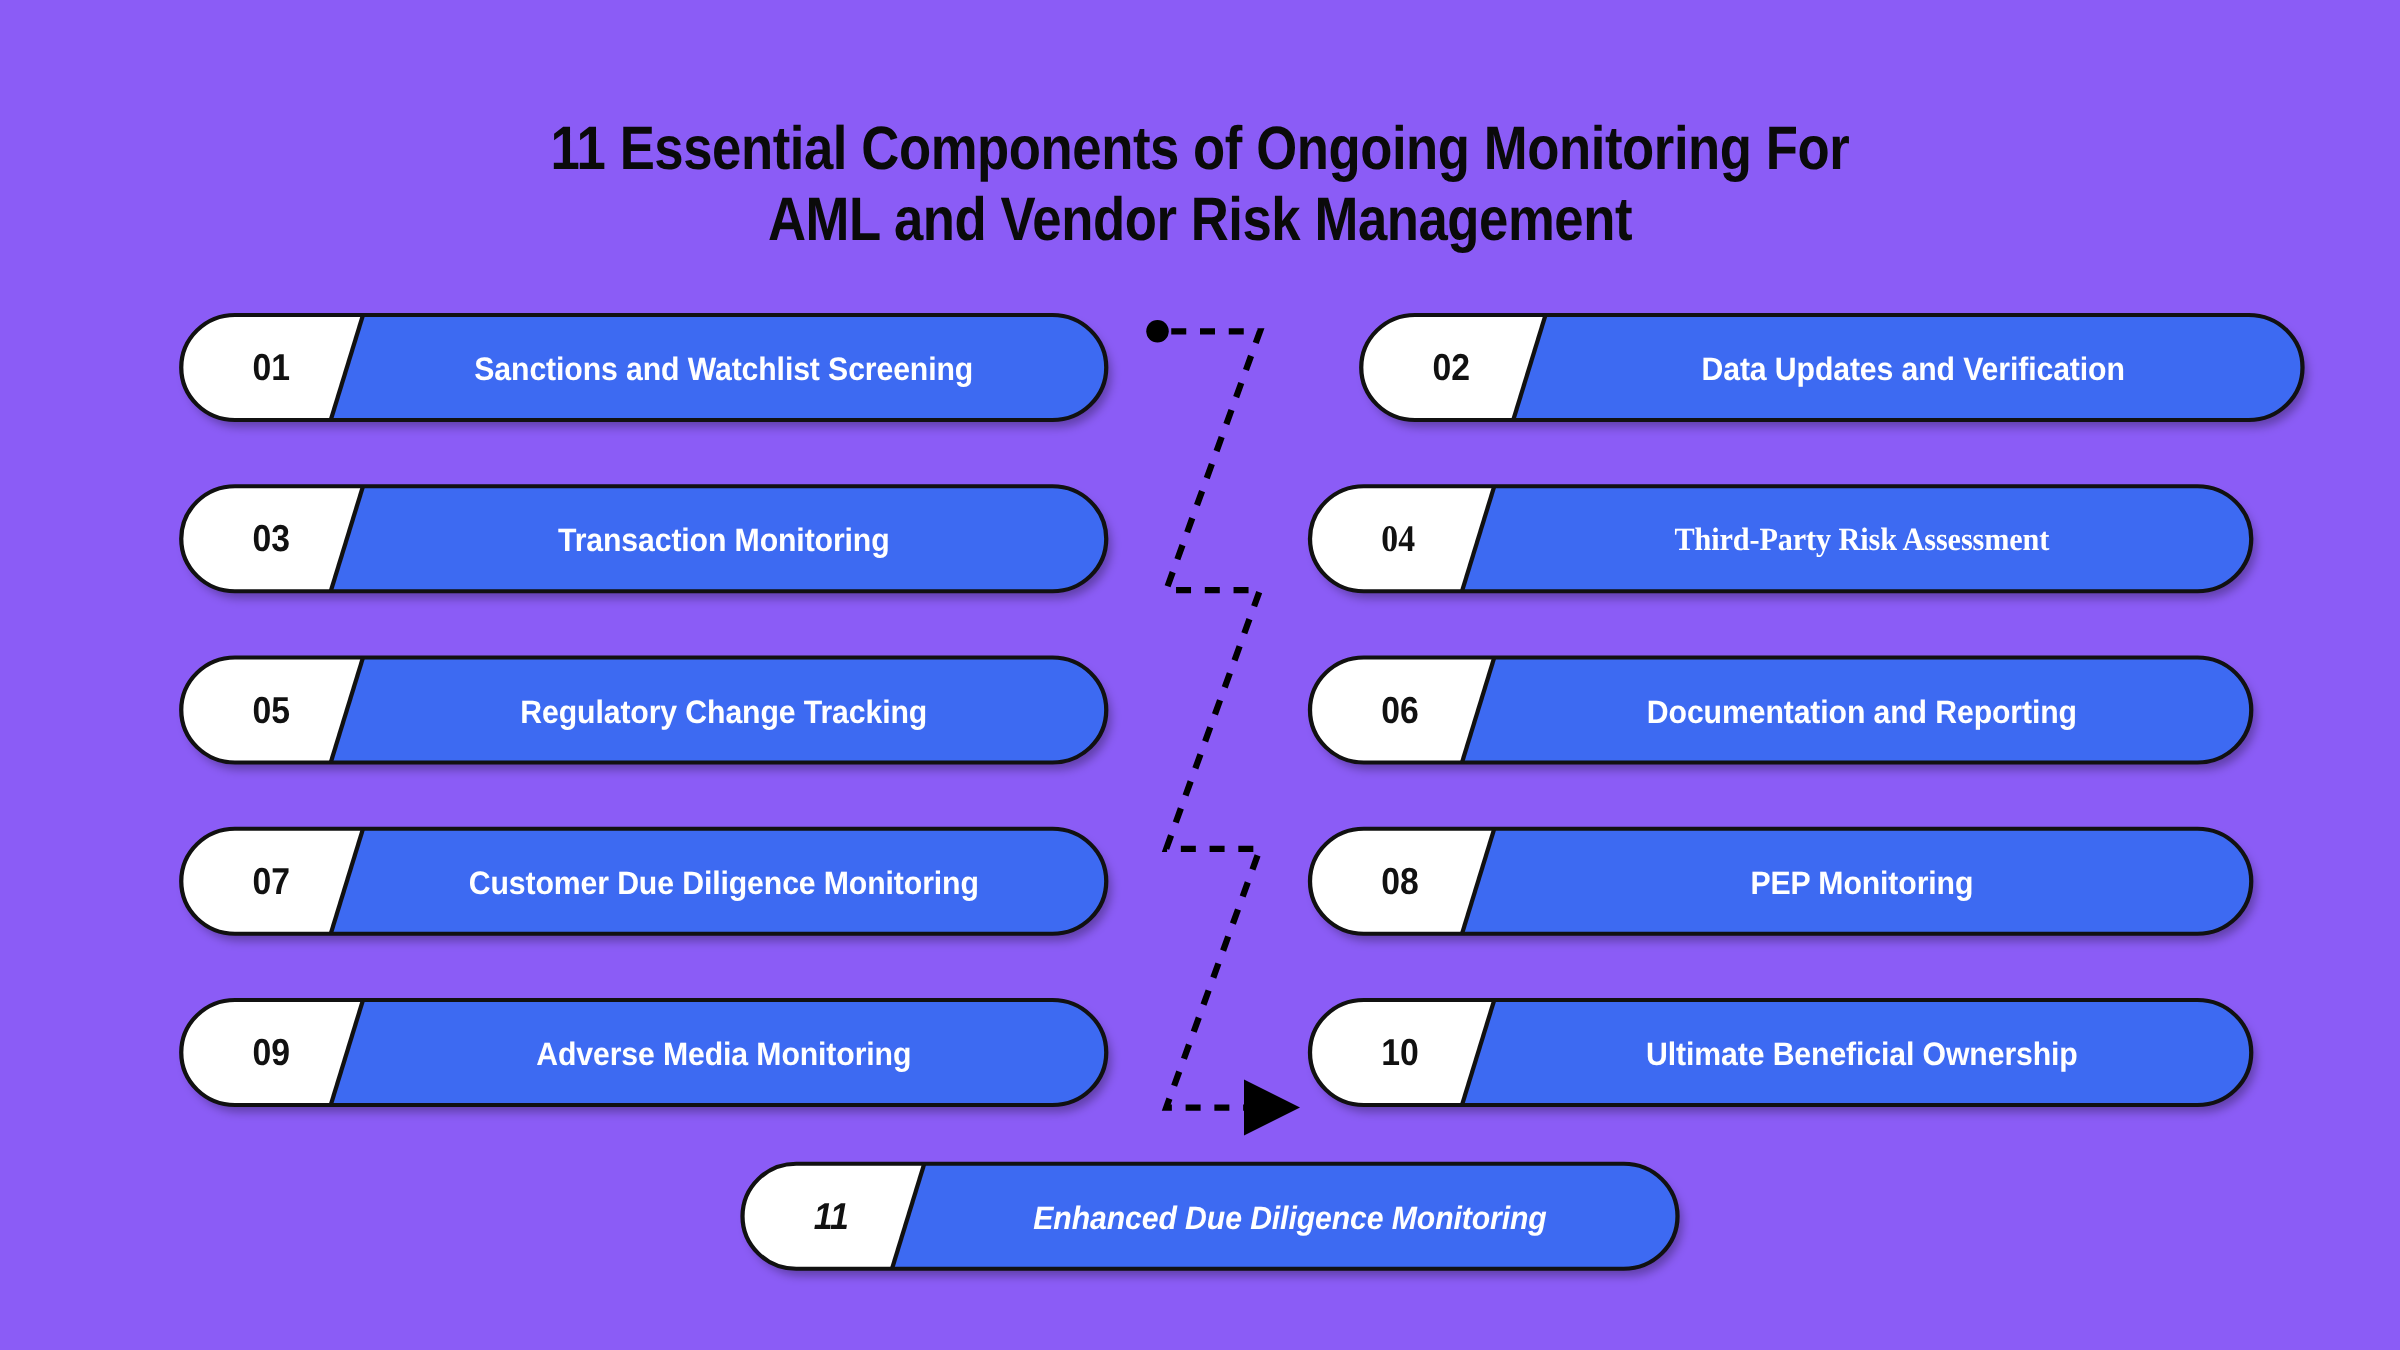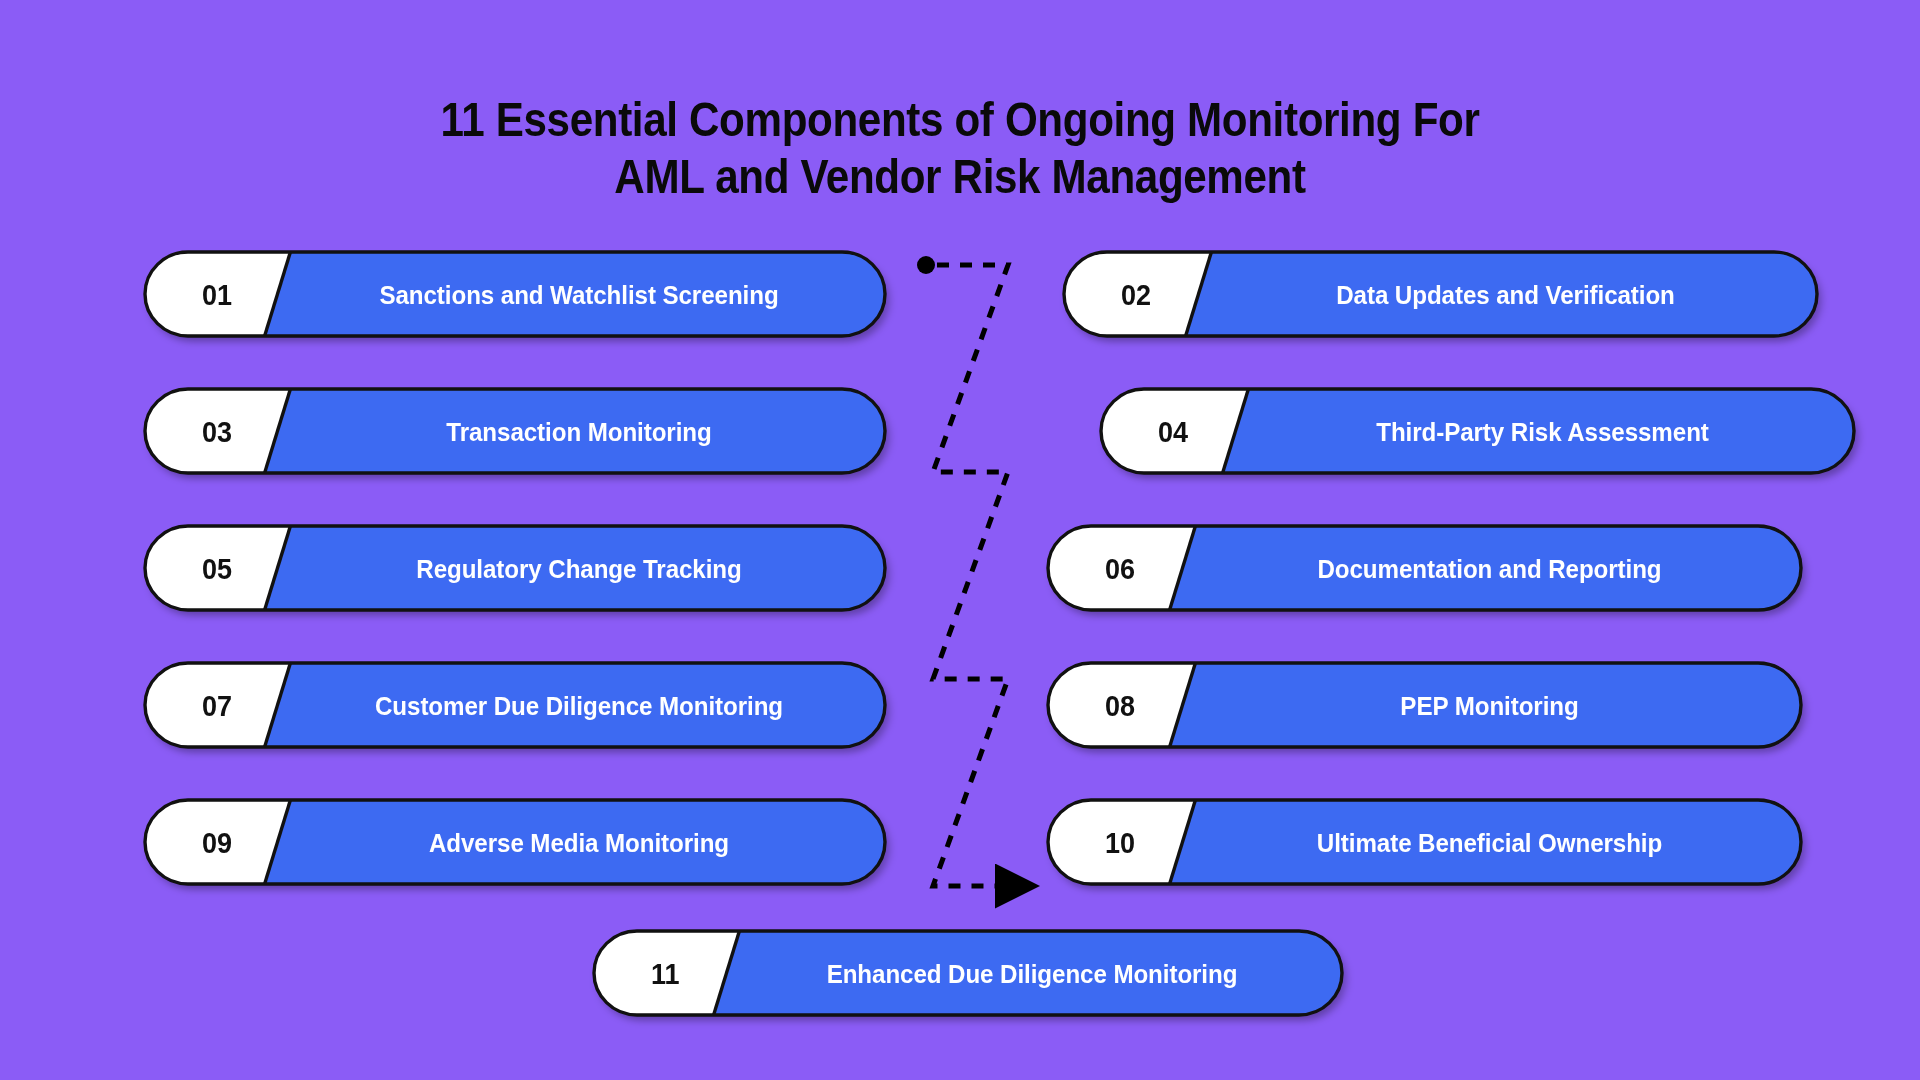--- a/index.html
+++ b/index.html
@@ -137,7 +137,7 @@
         <div class="card-num" style="left: 57px;">01</div>
         <div class="card-label" style="left: 146px; width: 576px;">Sanctions and Watchlist Screening</div>
       </div>
-      <div class="card" style="left: 1064px; top: 252px; width: 753px; text-align: right;">
+      <div class="card" style="left: 1089px; top: 252px; width: 753px; text-align: right;">
         <div class="card-shell">
           <svg viewBox="0 0 753 86" xmlns="http://www.w3.org/2000/svg" preserveAspectRatio="none">
             <defs>

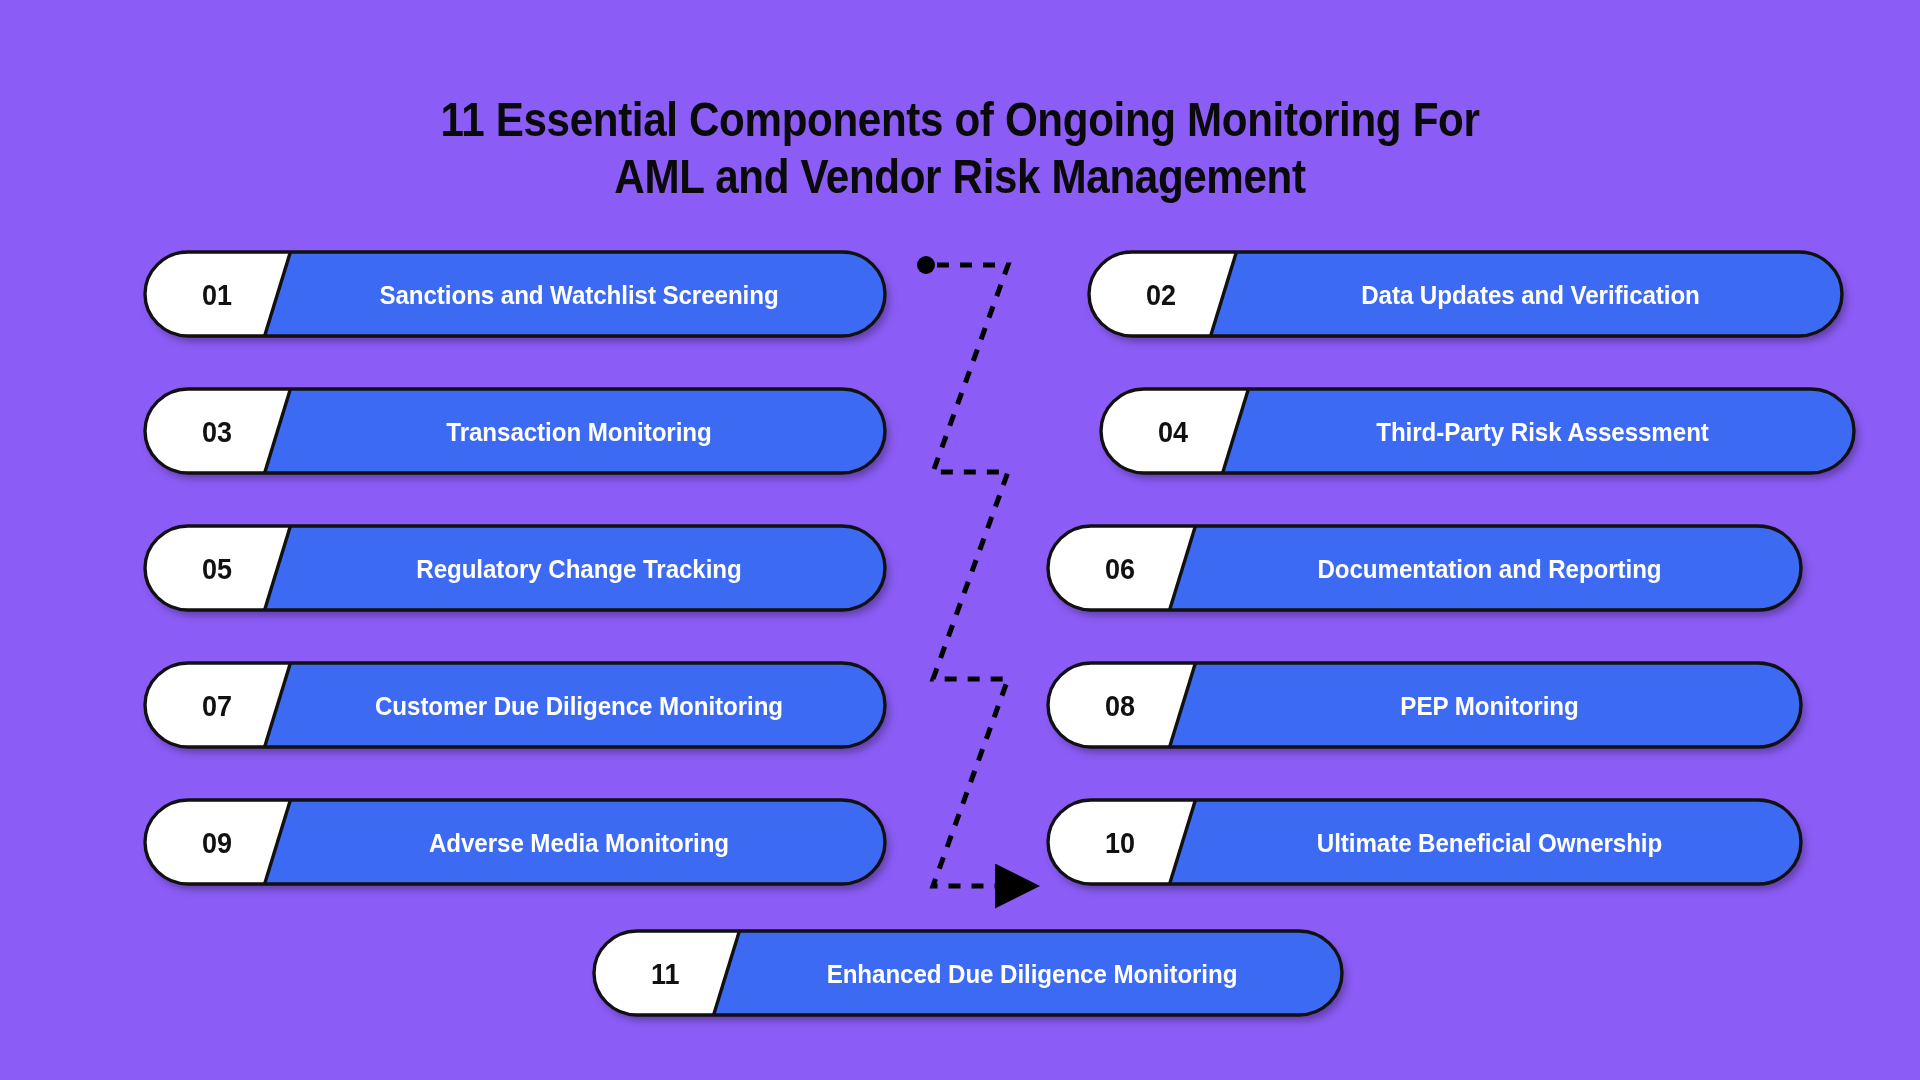--- a/index.html
+++ b/index.html
@@ -181,7 +181,7 @@
         <div class="card-num" style="left: 57px;">03</div>
         <div class="card-label" style="left: 146px; width: 576px;">Transaction Monitoring</div>
       </div>
-      <div class="card" style="left: 1101px; top: 389px; width: 753px;">
+      <div class="card" style="left: 1048px; top: 389px; width: 753px; font-family: Liberation Serif, serif;">
         <div class="card-shell">
           <svg viewBox="0 0 753 86" xmlns="http://www.w3.org/2000/svg" preserveAspectRatio="none">
             <defs>

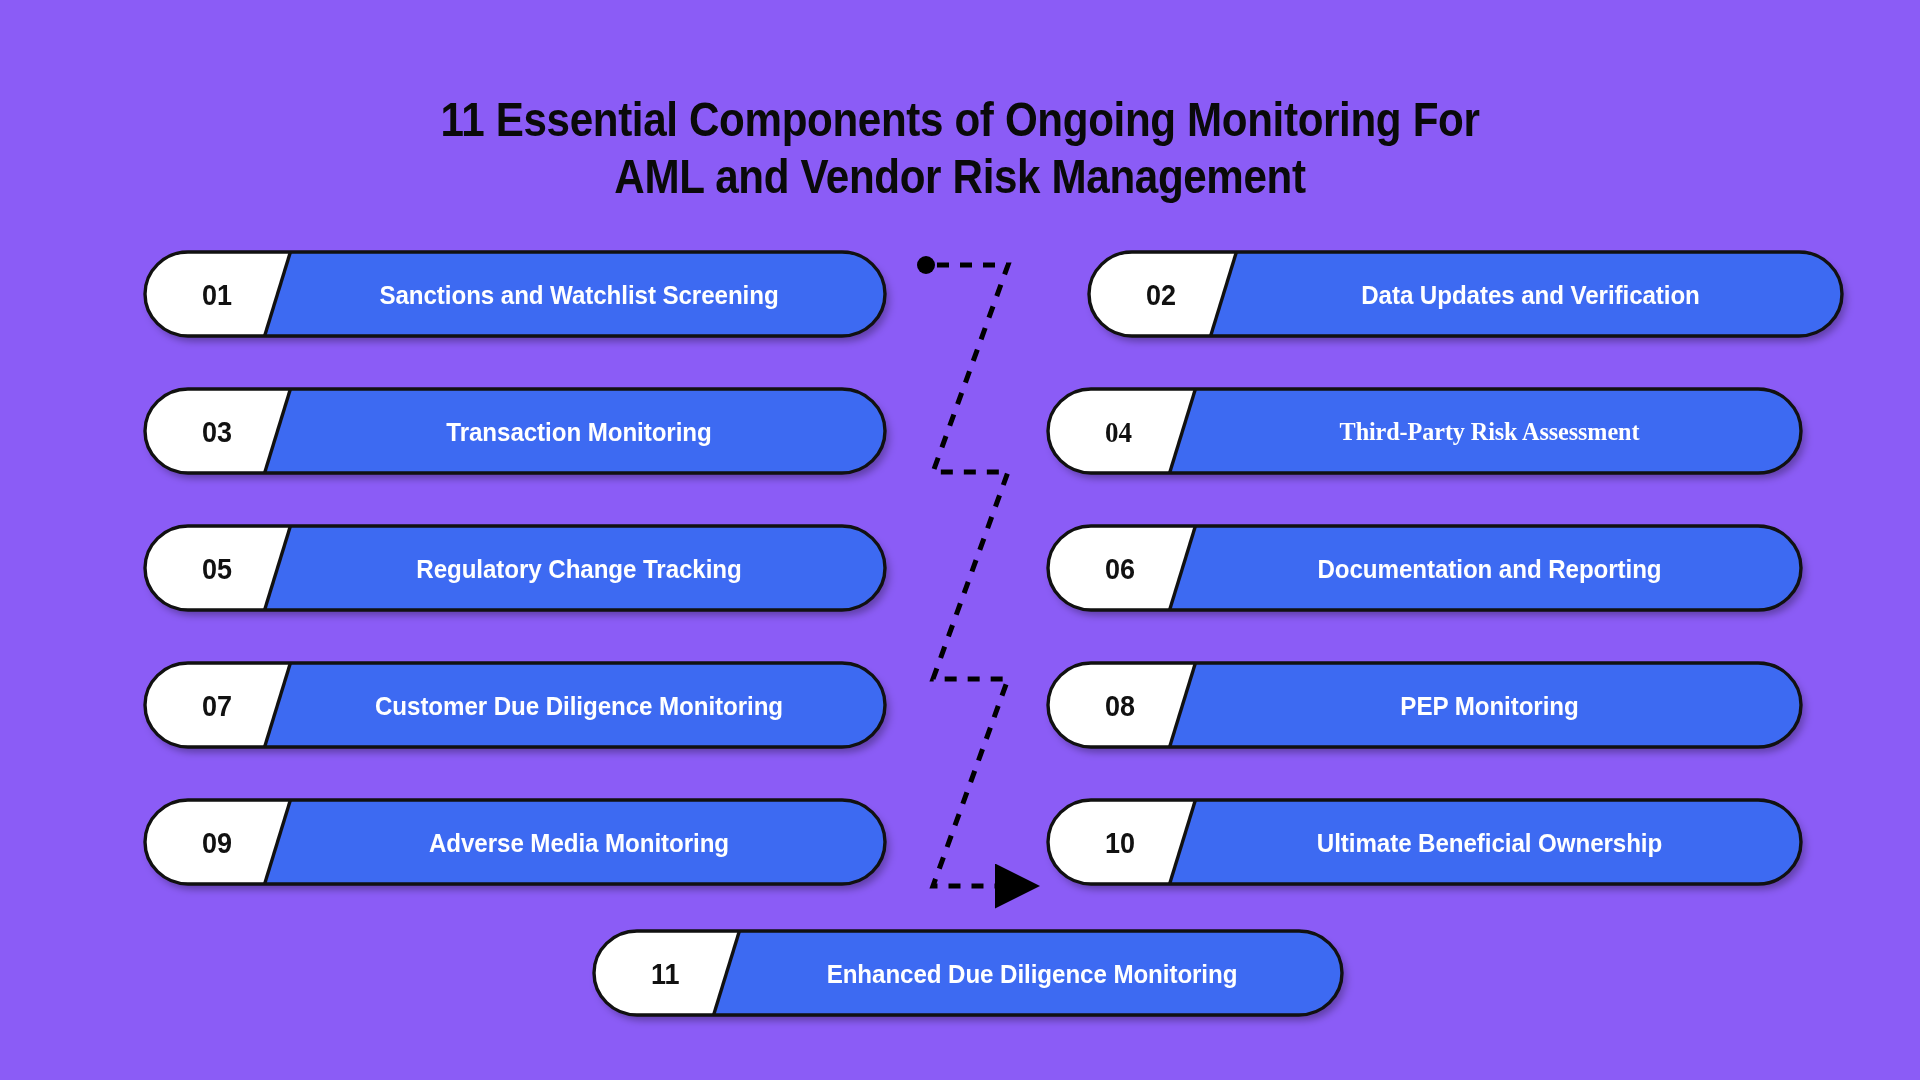--- a/index.html
+++ b/index.html
@@ -335,7 +335,7 @@
         <div class="card-num" style="left: 57px;">10</div>
         <div class="card-label" style="left: 148px; width: 587px;">Ultimate Beneficial Ownership</div>
       </div>
-      <div class="card" style="left: 594px; top: 931px; width: 748px;">
+      <div class="card" style="left: 594px; top: 931px; width: 748px; font-style: italic;">
         <div class="card-shell">
           <svg viewBox="0 0 748 86" xmlns="http://www.w3.org/2000/svg" preserveAspectRatio="none">
             <defs>

